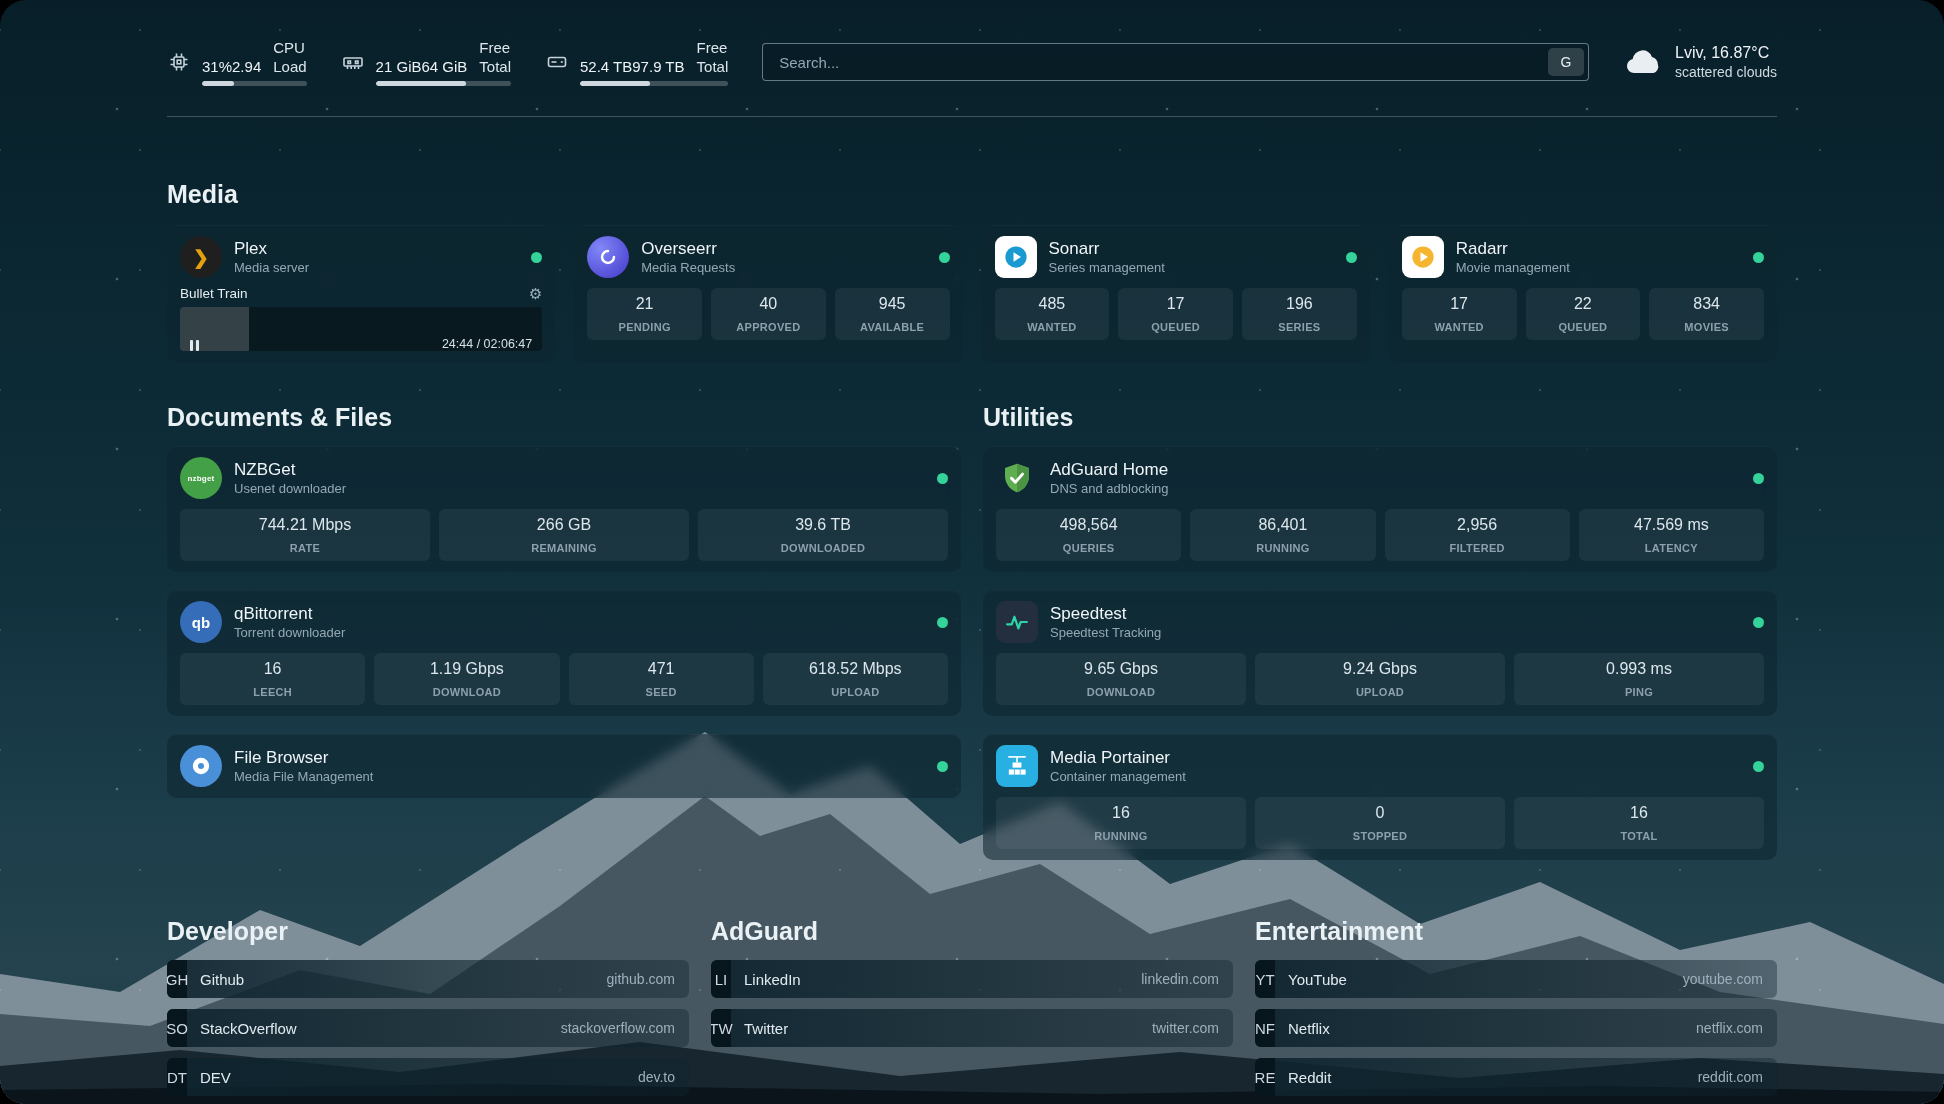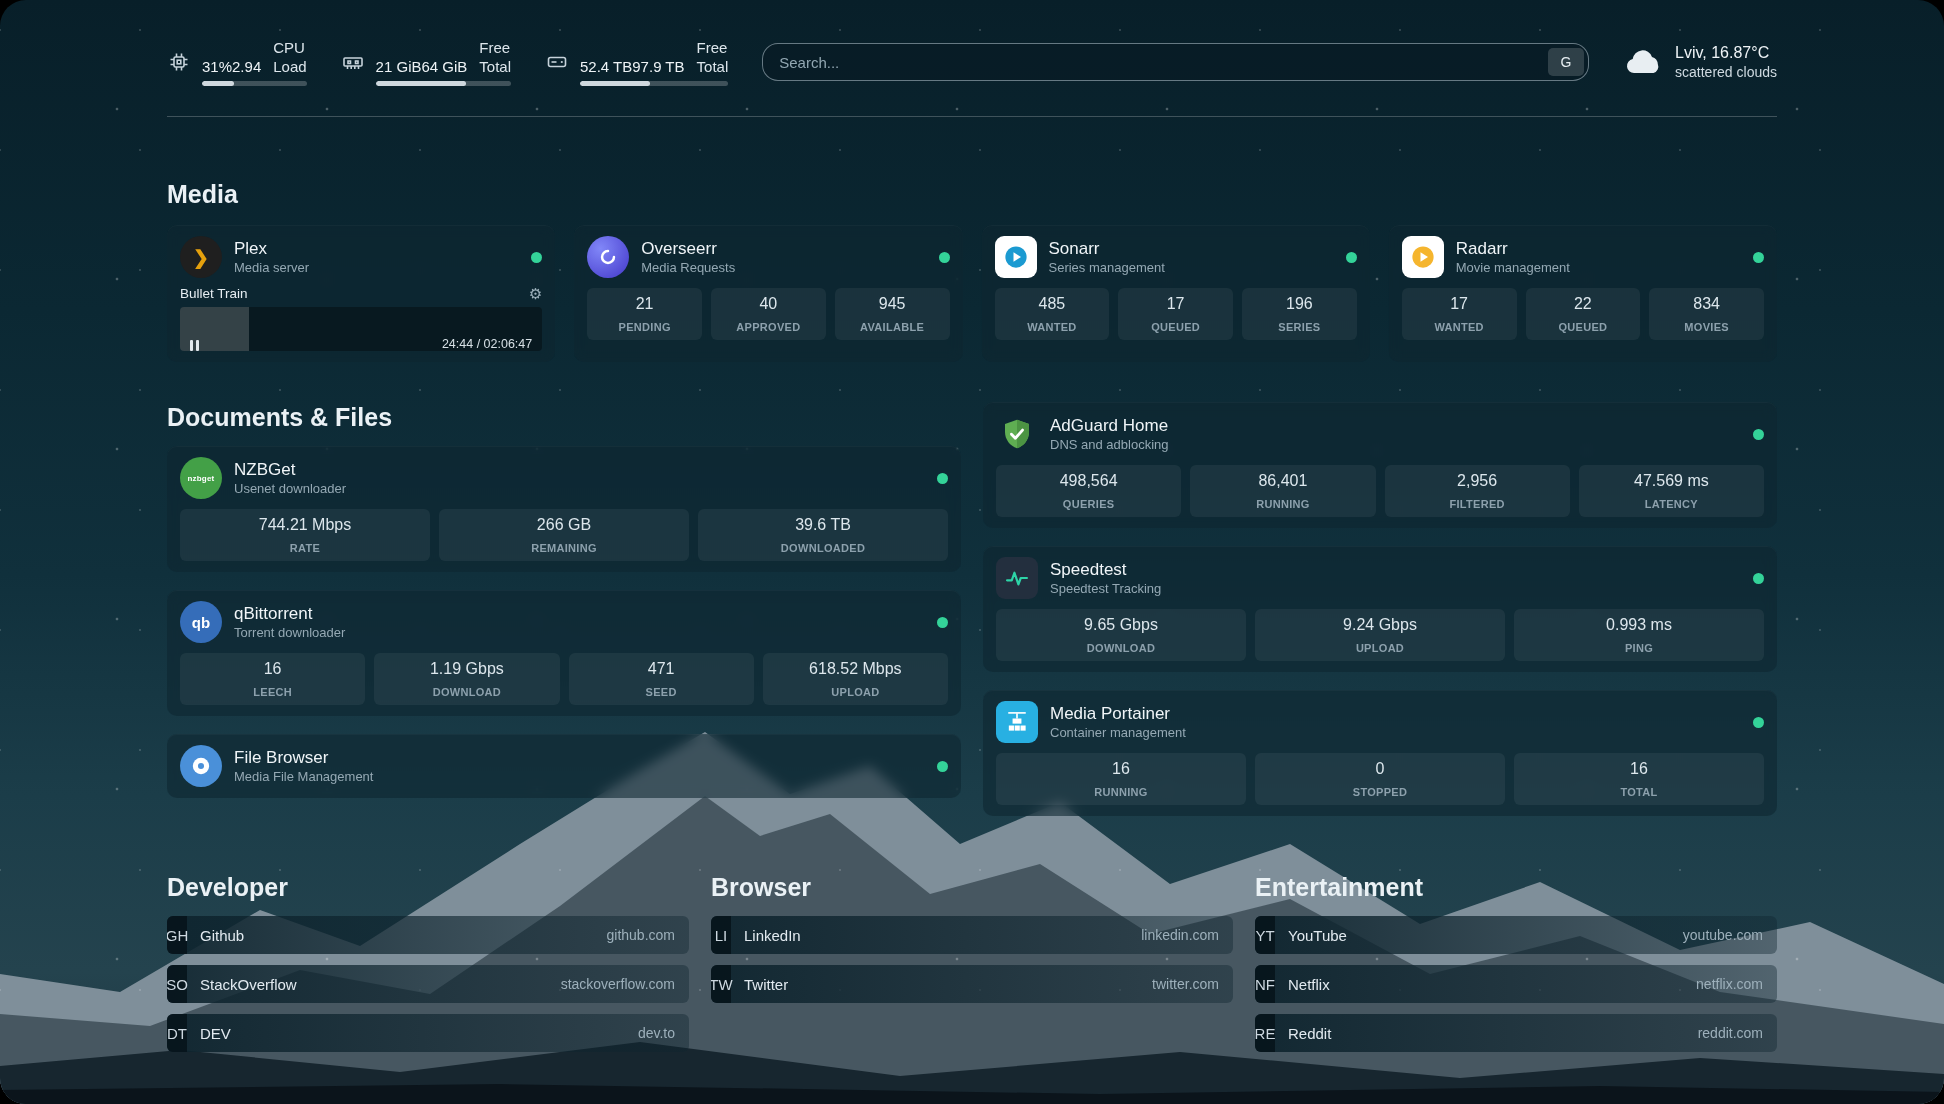--- a/index.html
+++ b/index.html
@@ -29,7 +29,7 @@
   .bar{margin-top:5px;height:5px;border-radius:3px;background:rgba(255,255,255,.22);overflow:hidden;}
   .bar-fill{height:100%;border-radius:3px;background:#cfd8de;}
 
-  .search{flex:1;margin:0 34px;display:flex;align-items:center;height:36px;border-radius:16px;
+  .search{flex:1;margin:0 34px;display:flex;align-items:center;height:36px;border-radius:4px;
     border:1px solid rgba(182,199,209,.55);background:rgba(8,26,35,.55);padding:0 4px 0 14px;}
   .search input{flex:1;background:transparent;border:none;outline:none;color:#e7eef2;font-size:15px;font-family:inherit;}
   .search input::placeholder{color:#92a7b2;}

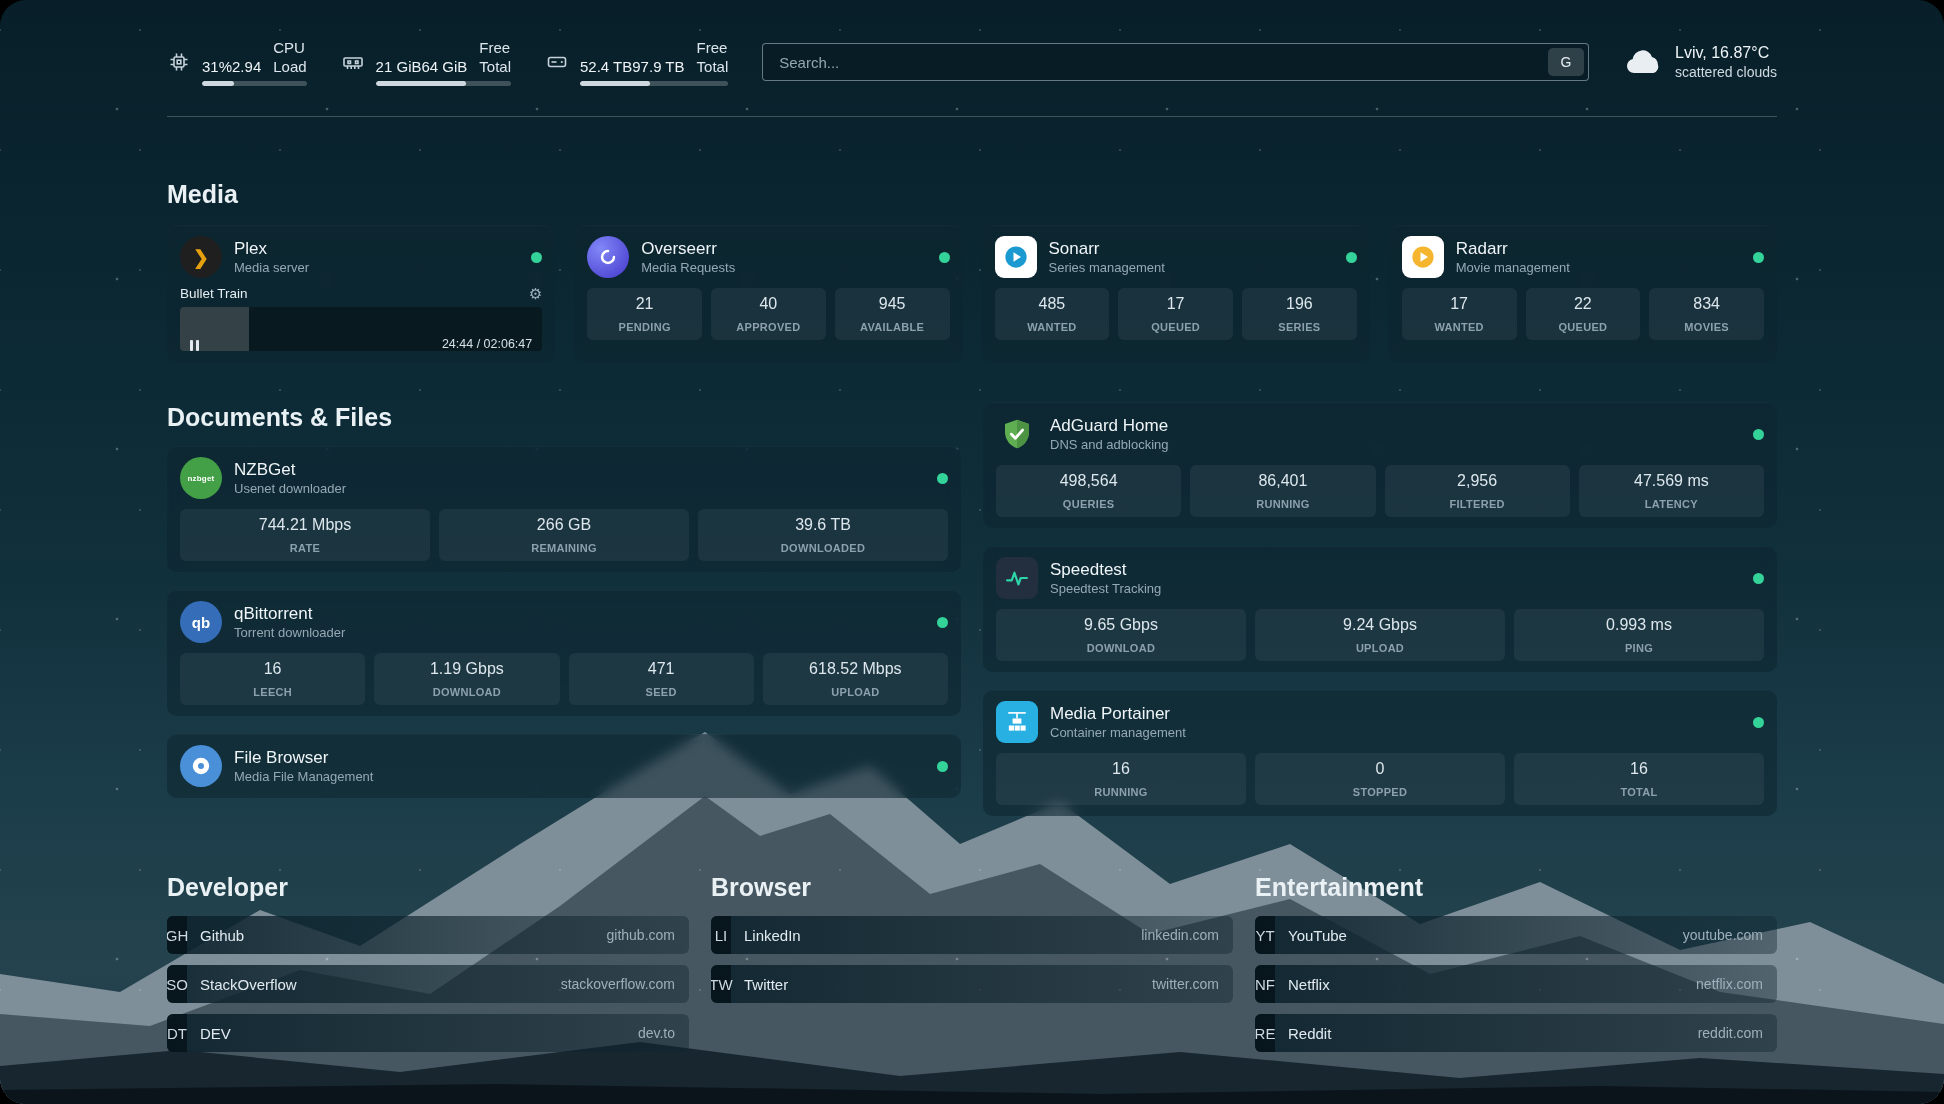--- a/index.html
+++ b/index.html
@@ -414,6 +414,7 @@
       </div>
 
       <div class="col">
+        <h2 class="section-title">Utilities</h2>
 
         <div class="card">
           <div class="card-head">

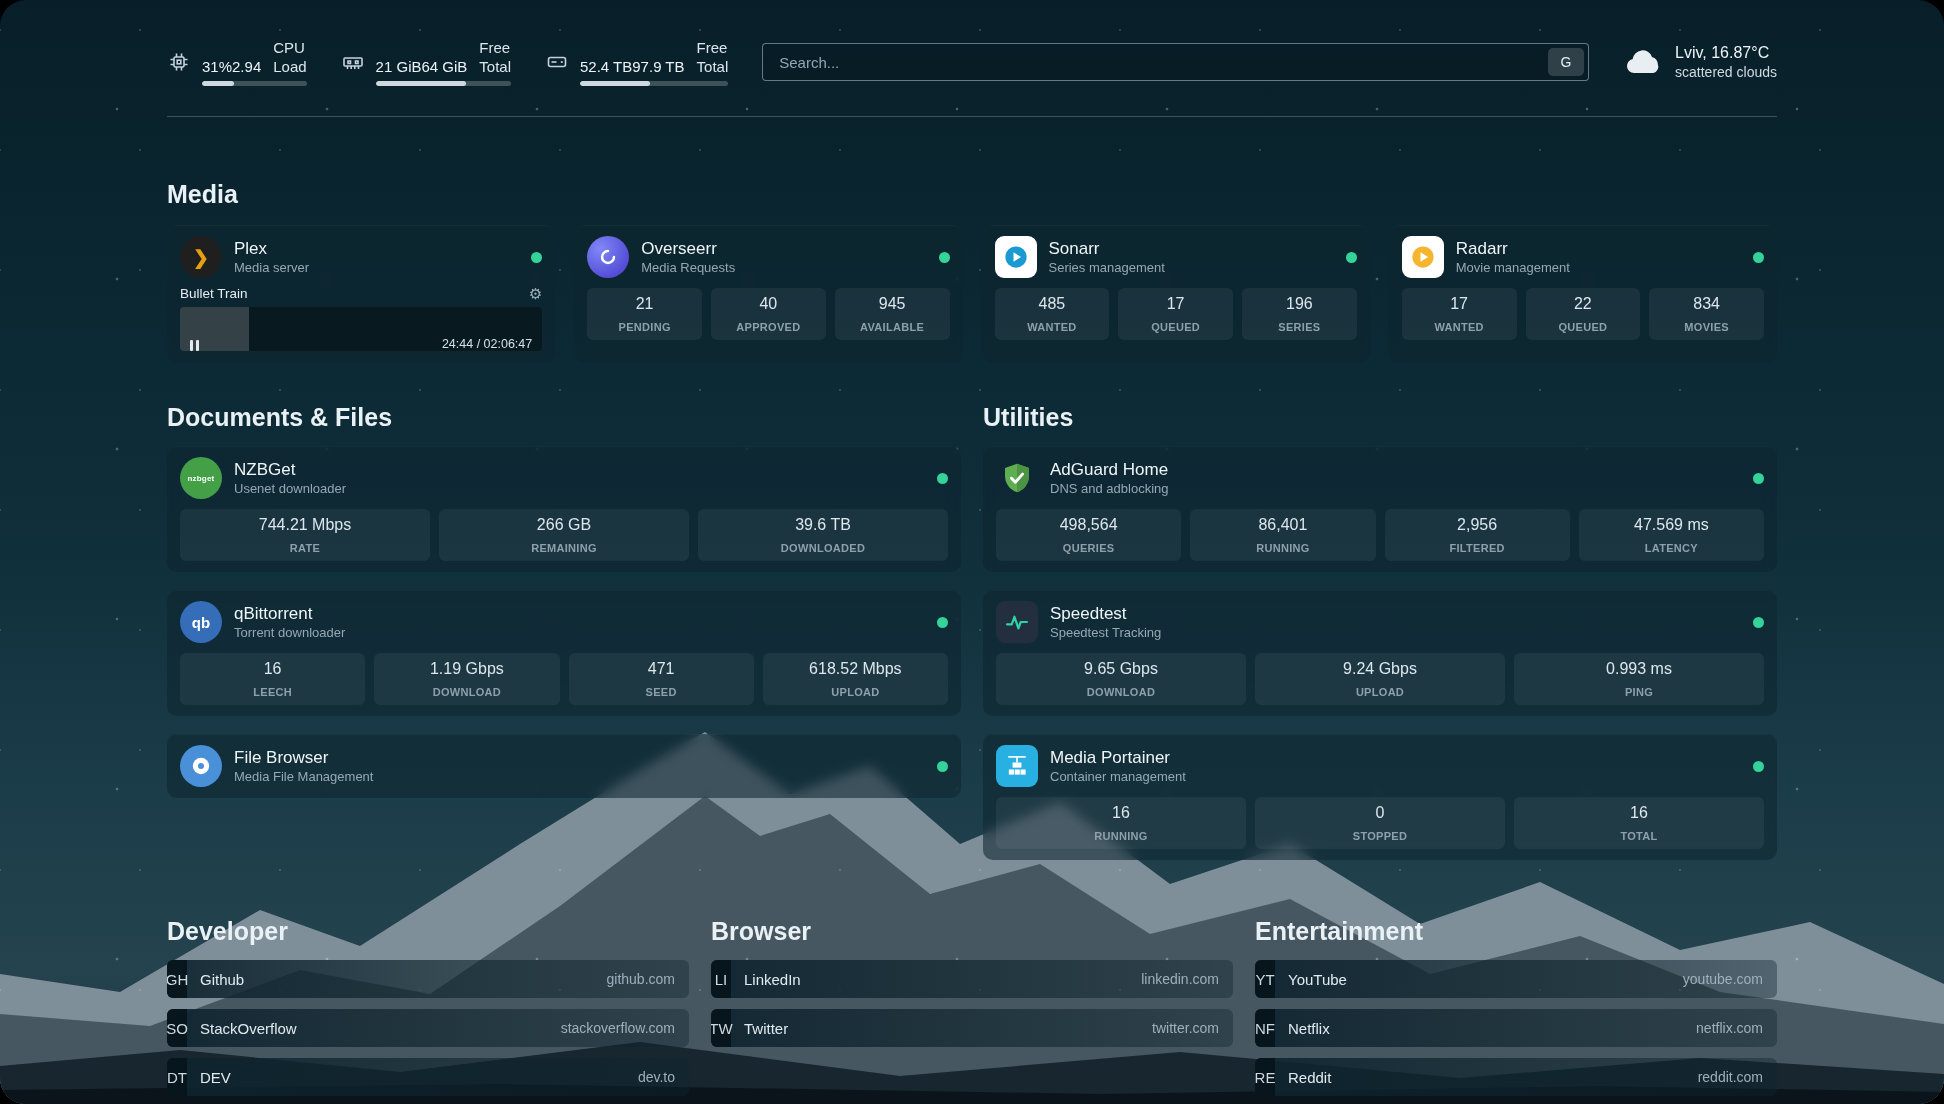--- a/index.html
+++ b/index.html
@@ -539,7 +539,7 @@
       </div>
 
       <div class="bm-col">
-        <h2 class="section-title">Browser</h2>
+        <h2 class="section-title">AdGuard</h2>
         <div class="bm-row">
           <span class="bm-abbr">LI</span>
           <span class="bm-name">LinkedIn</span>

